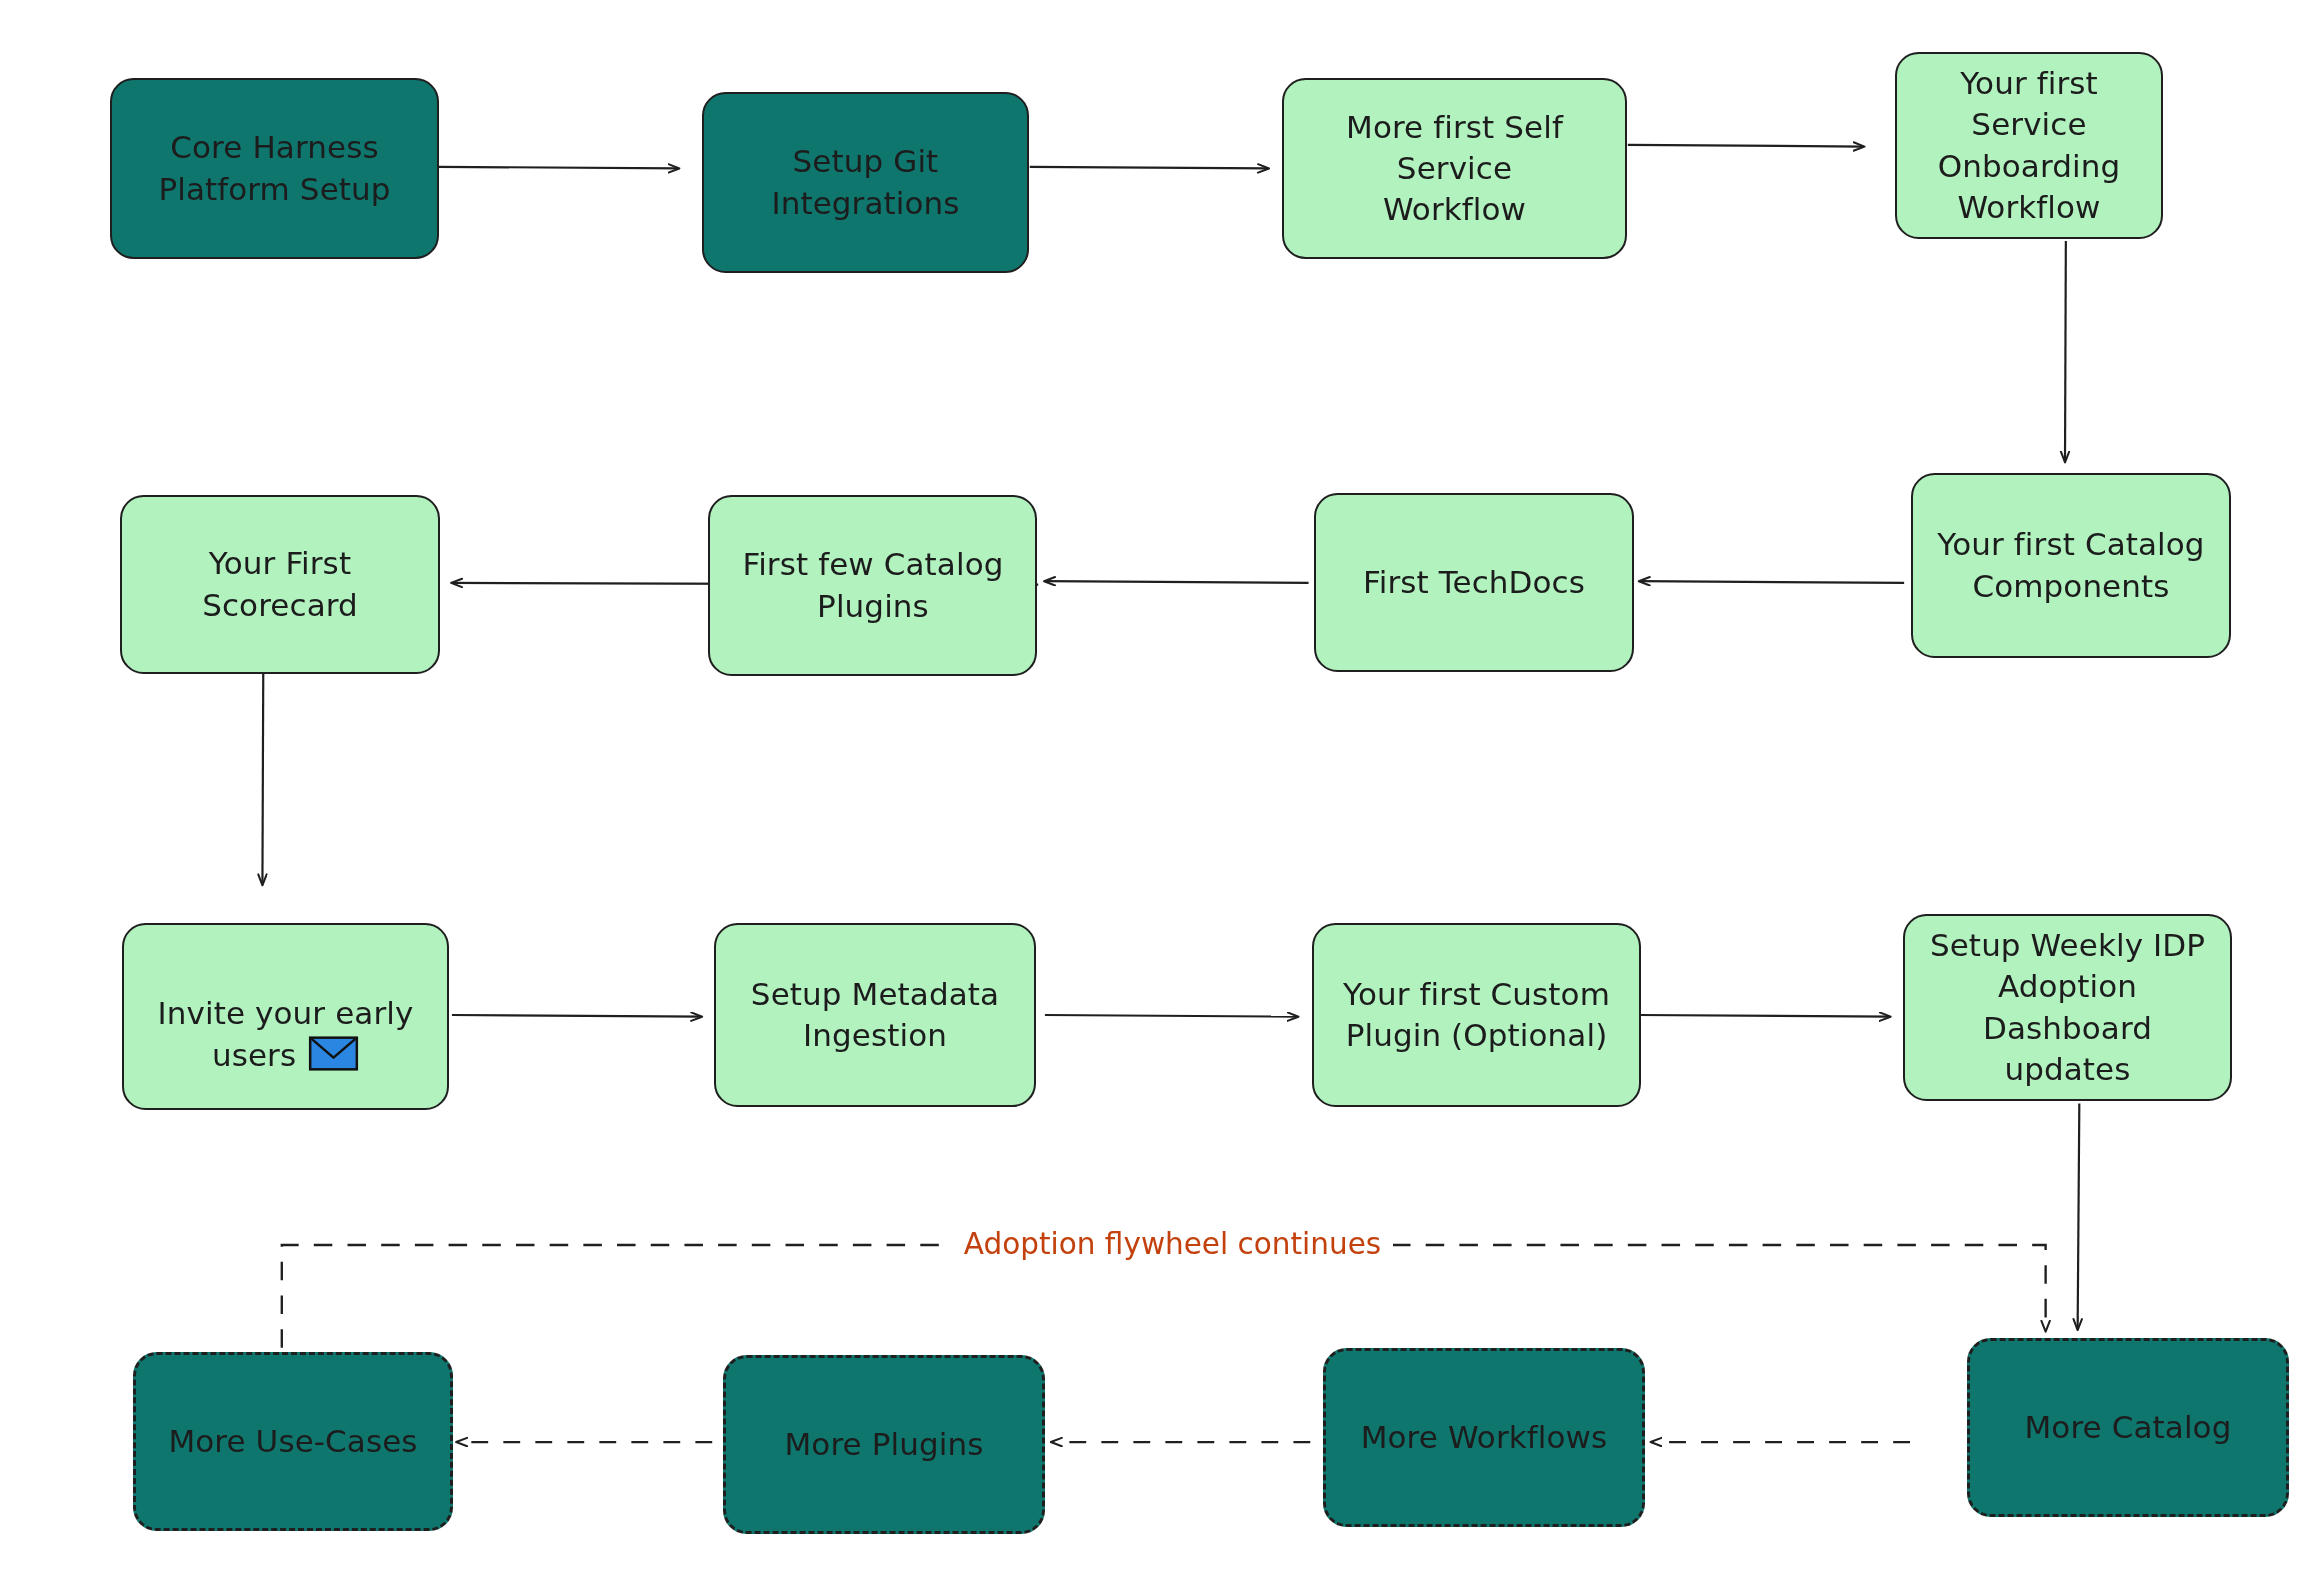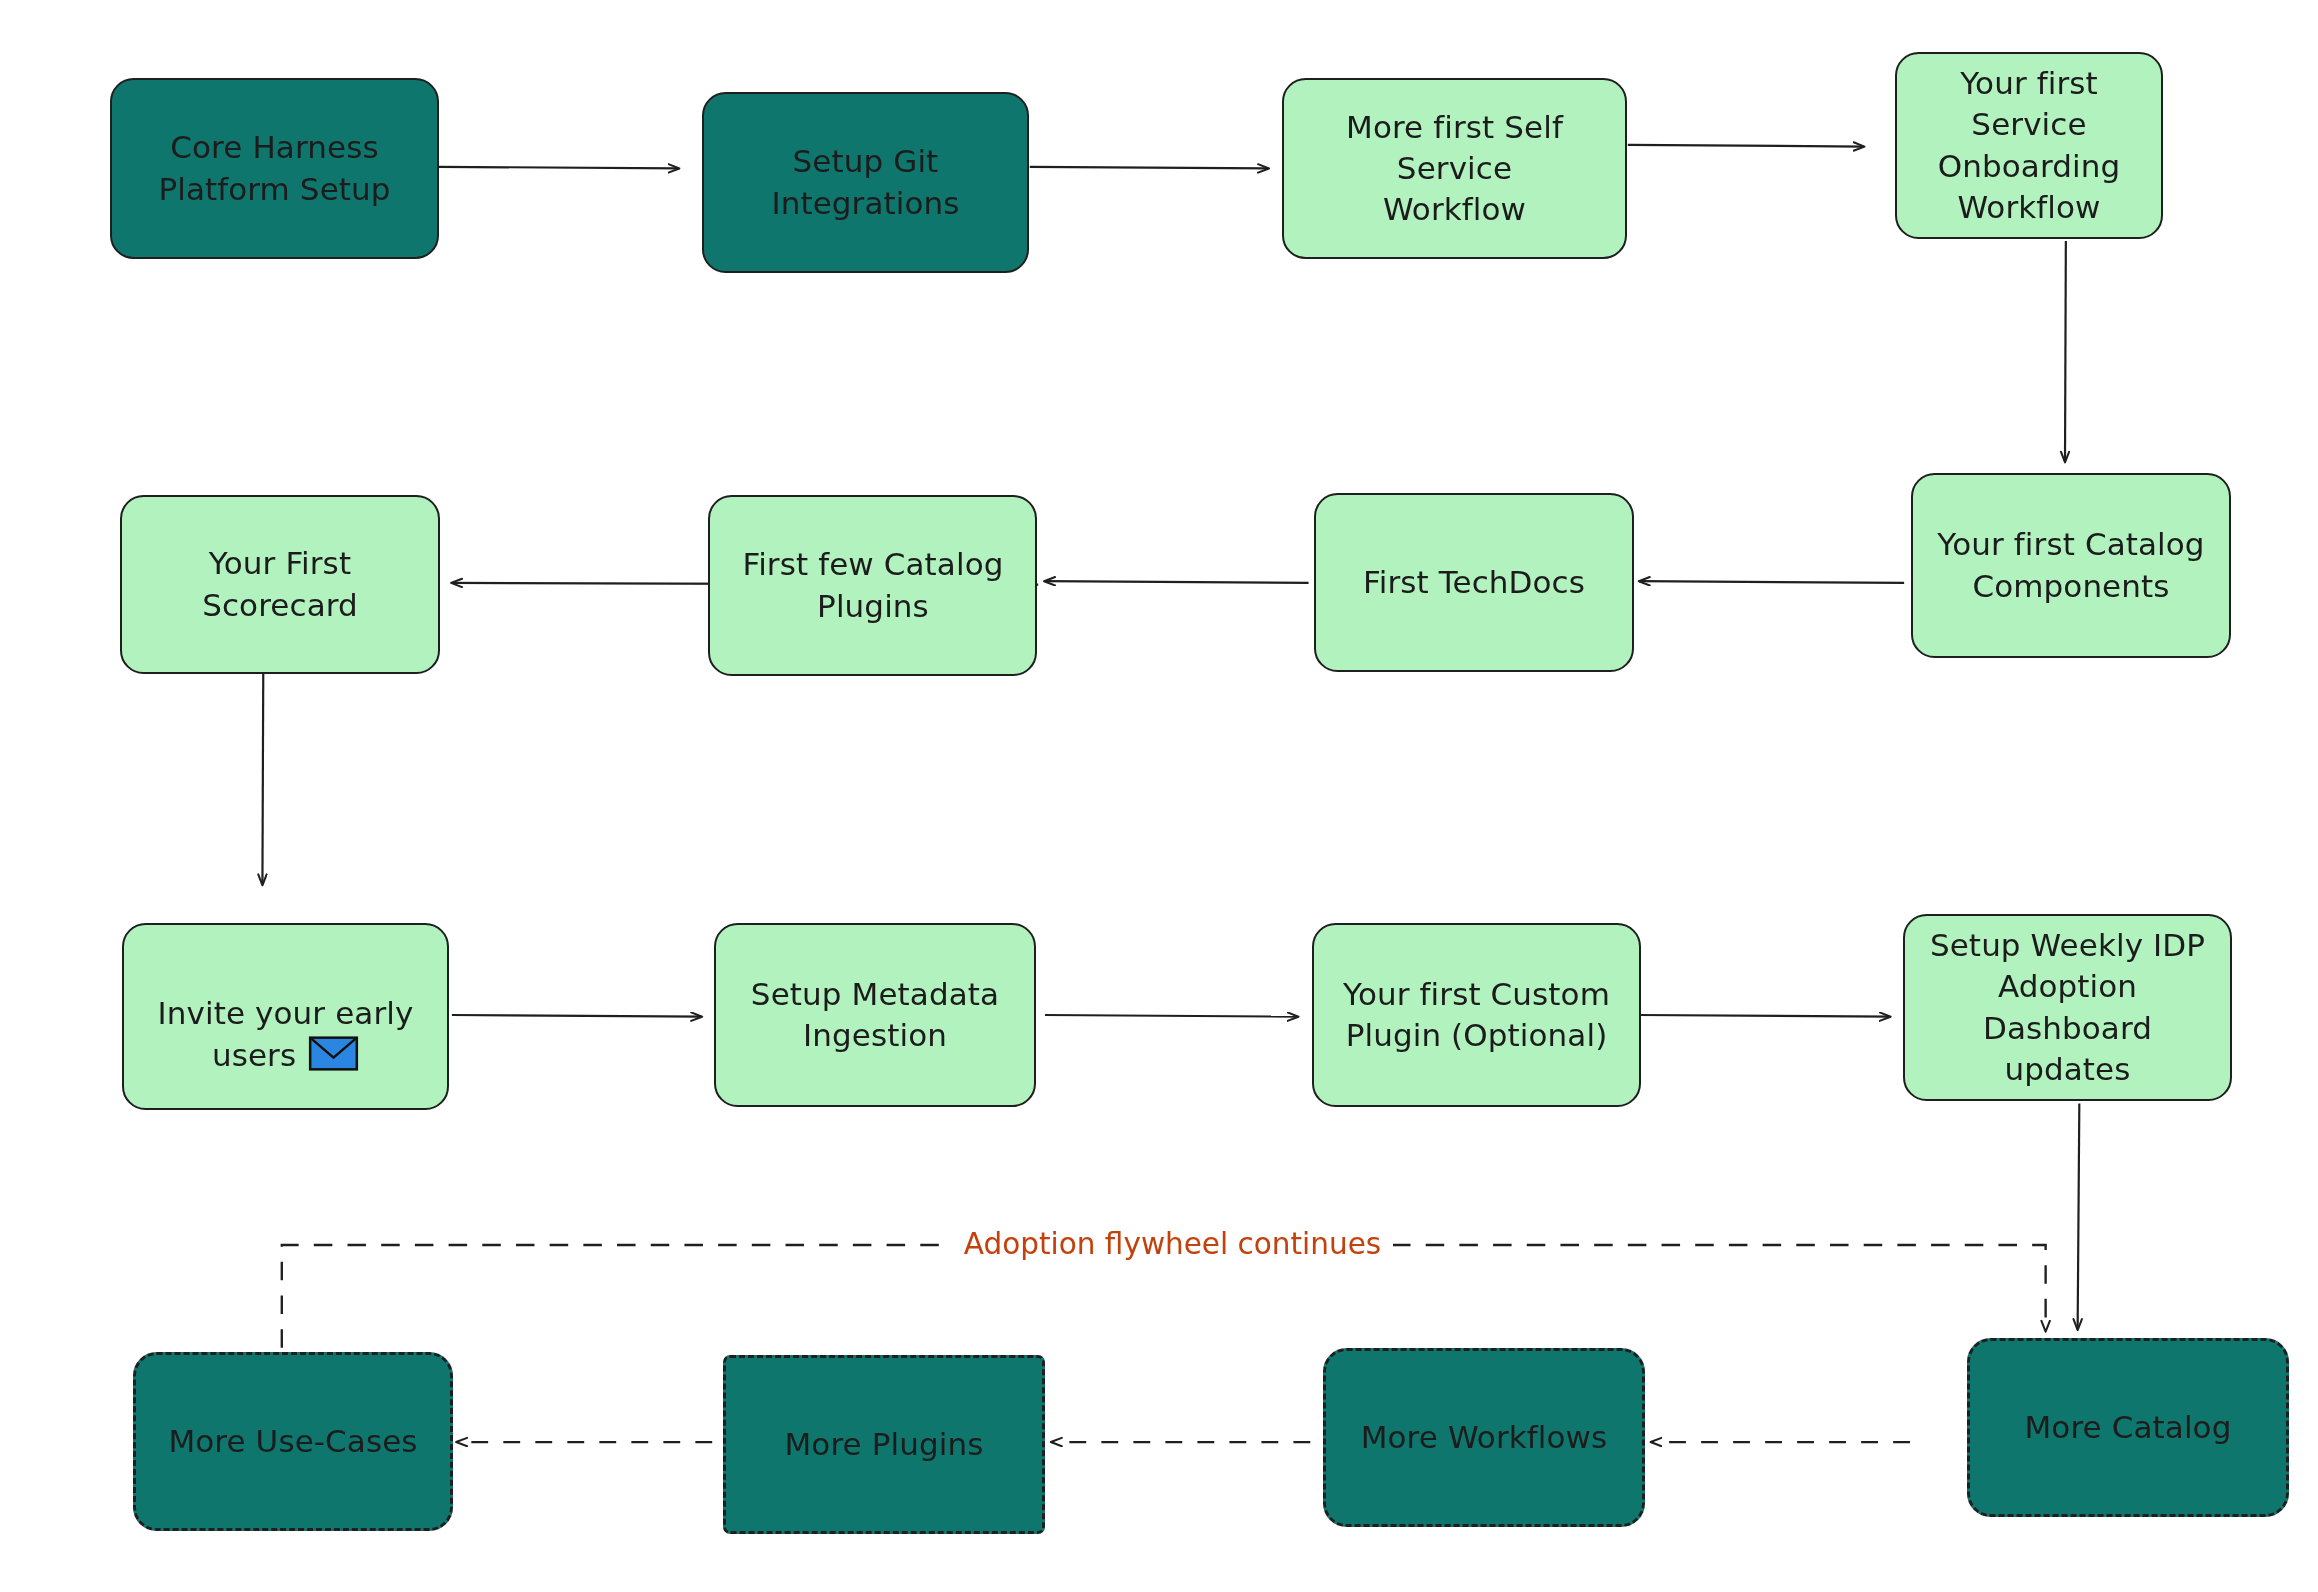--- a/index.html
+++ b/index.html
@@ -179,7 +179,7 @@
     <span class="node-label">More Use-Cases</span>
   </div>
 
-  <div class="node node-blue node-dashed" style="left:723px; top:1355px; width:322px; height:179px;border-radius:7px;">
+  <div class="node node-blue node-dashed" style="left:723px; top:1355px; width:322px; height:179px;">
     <span class="node-label">More Plugins</span>
   </div>
 

